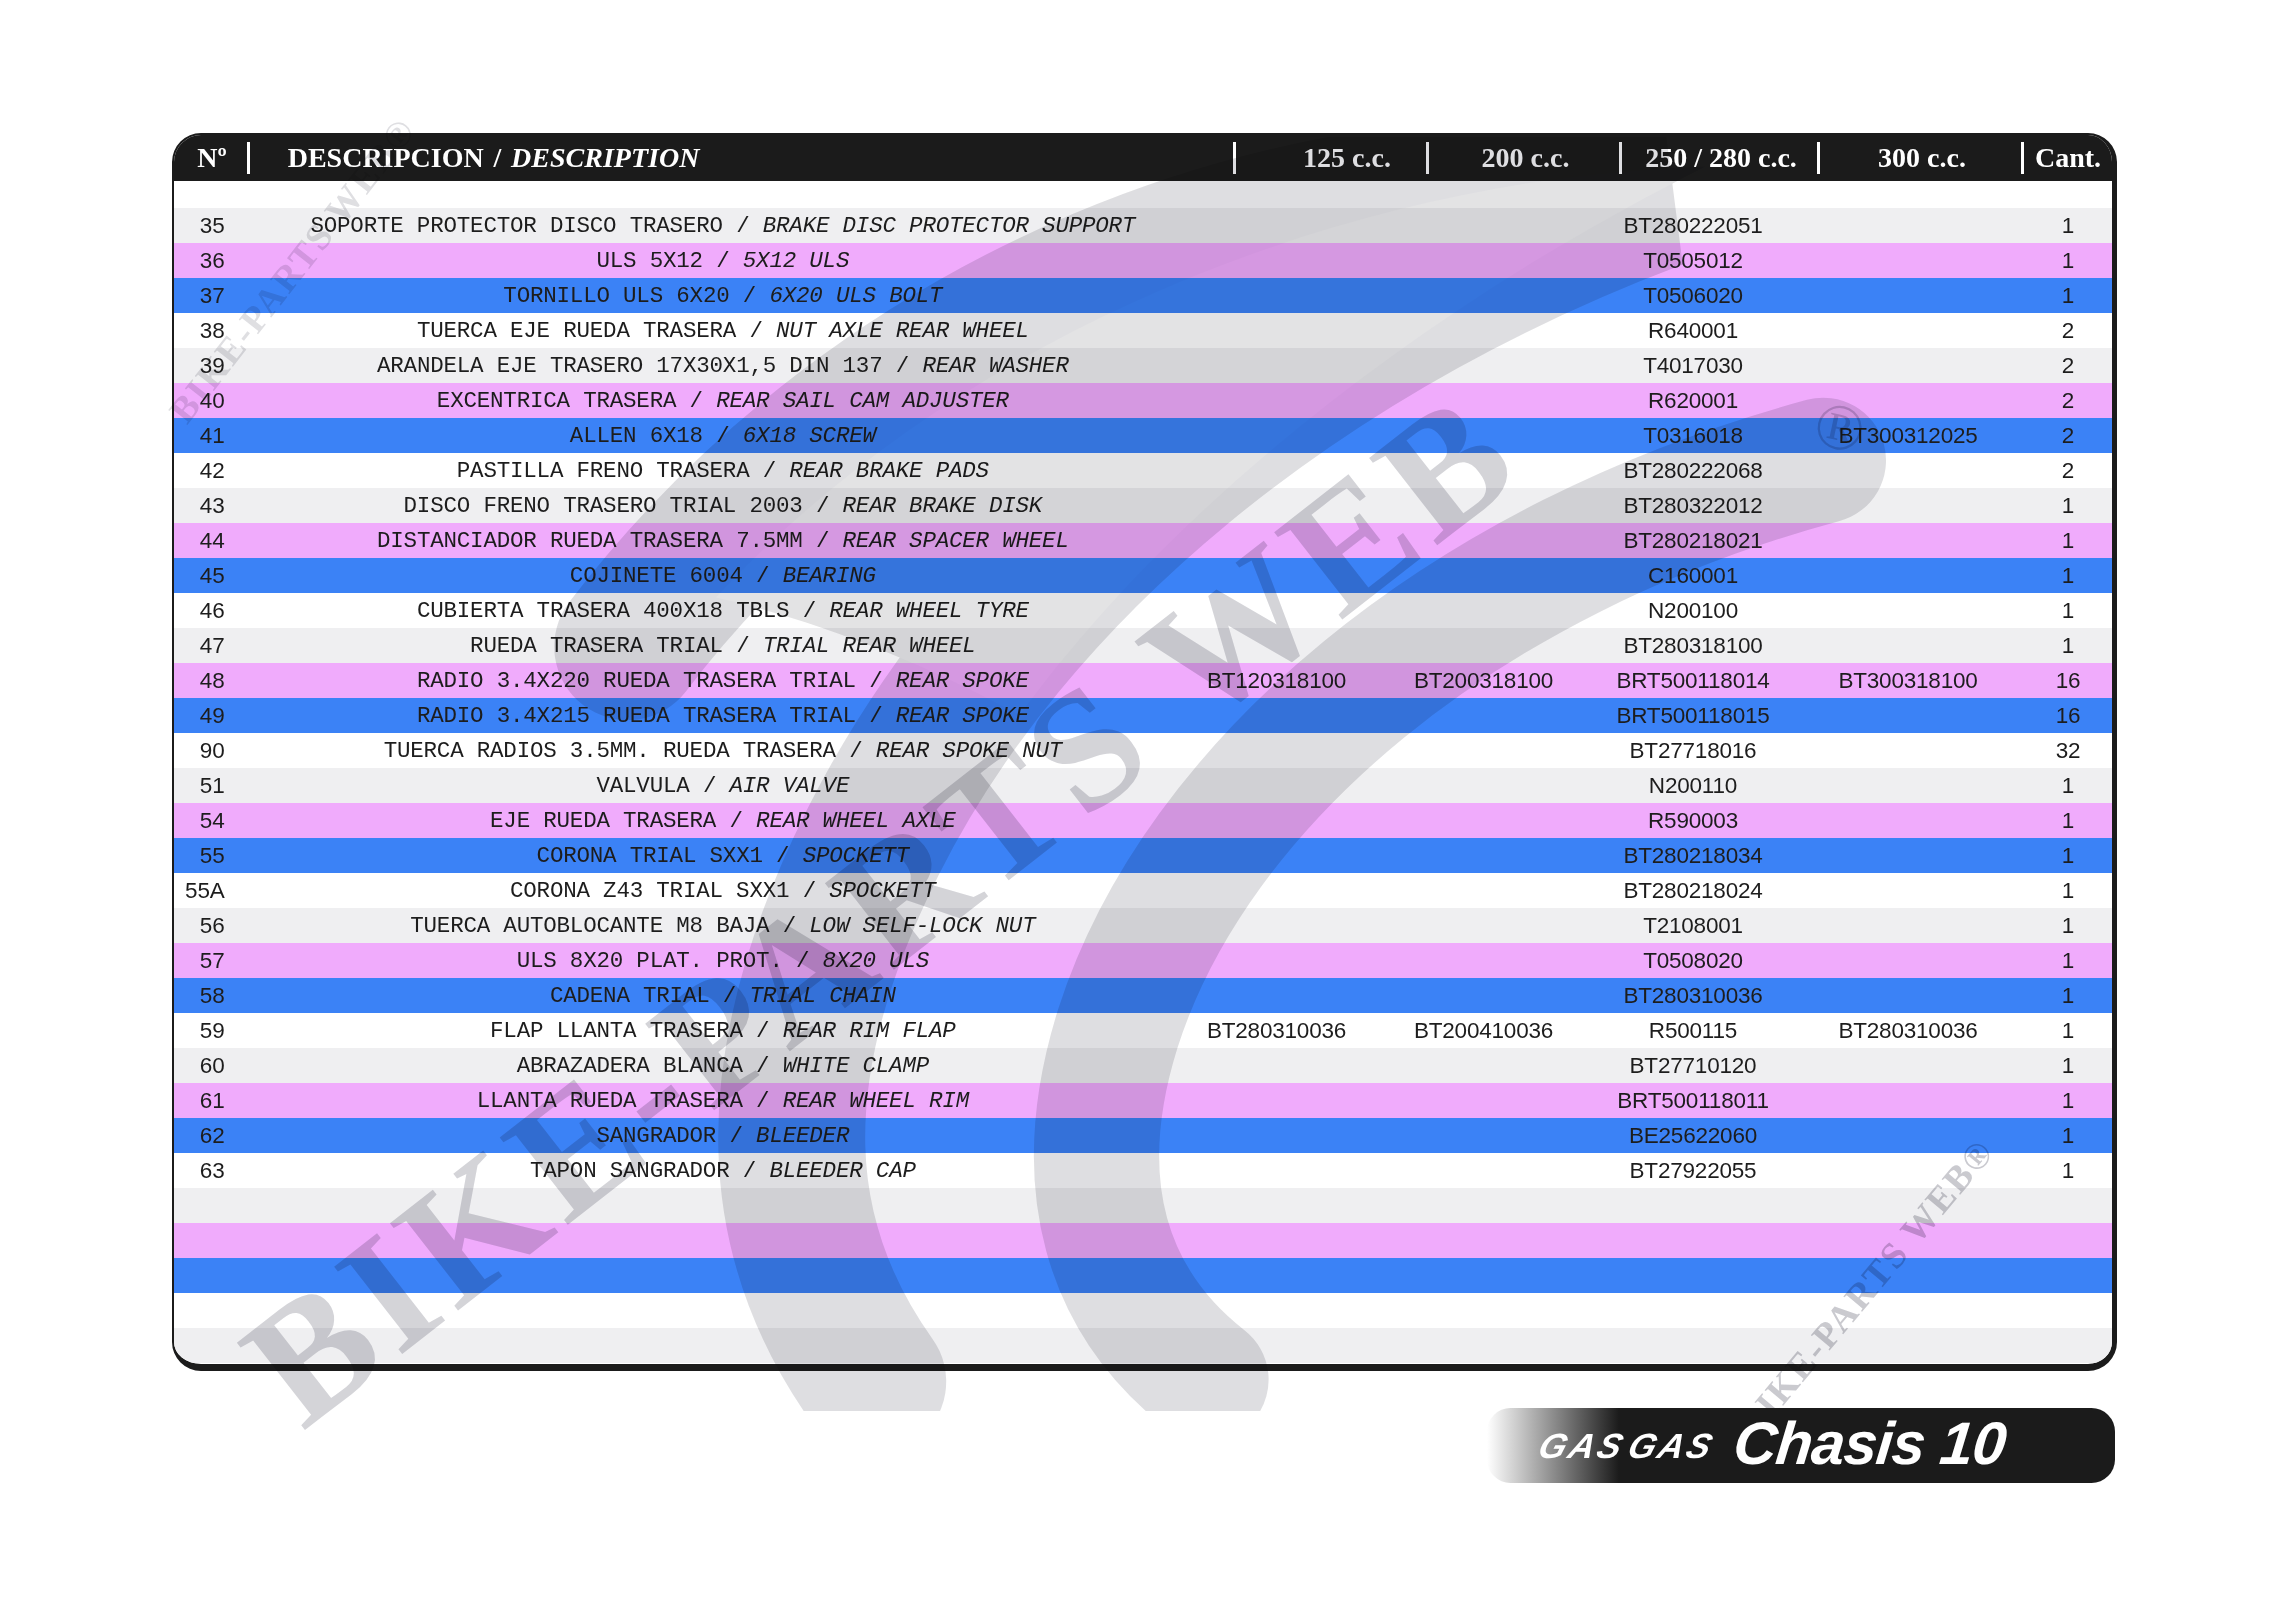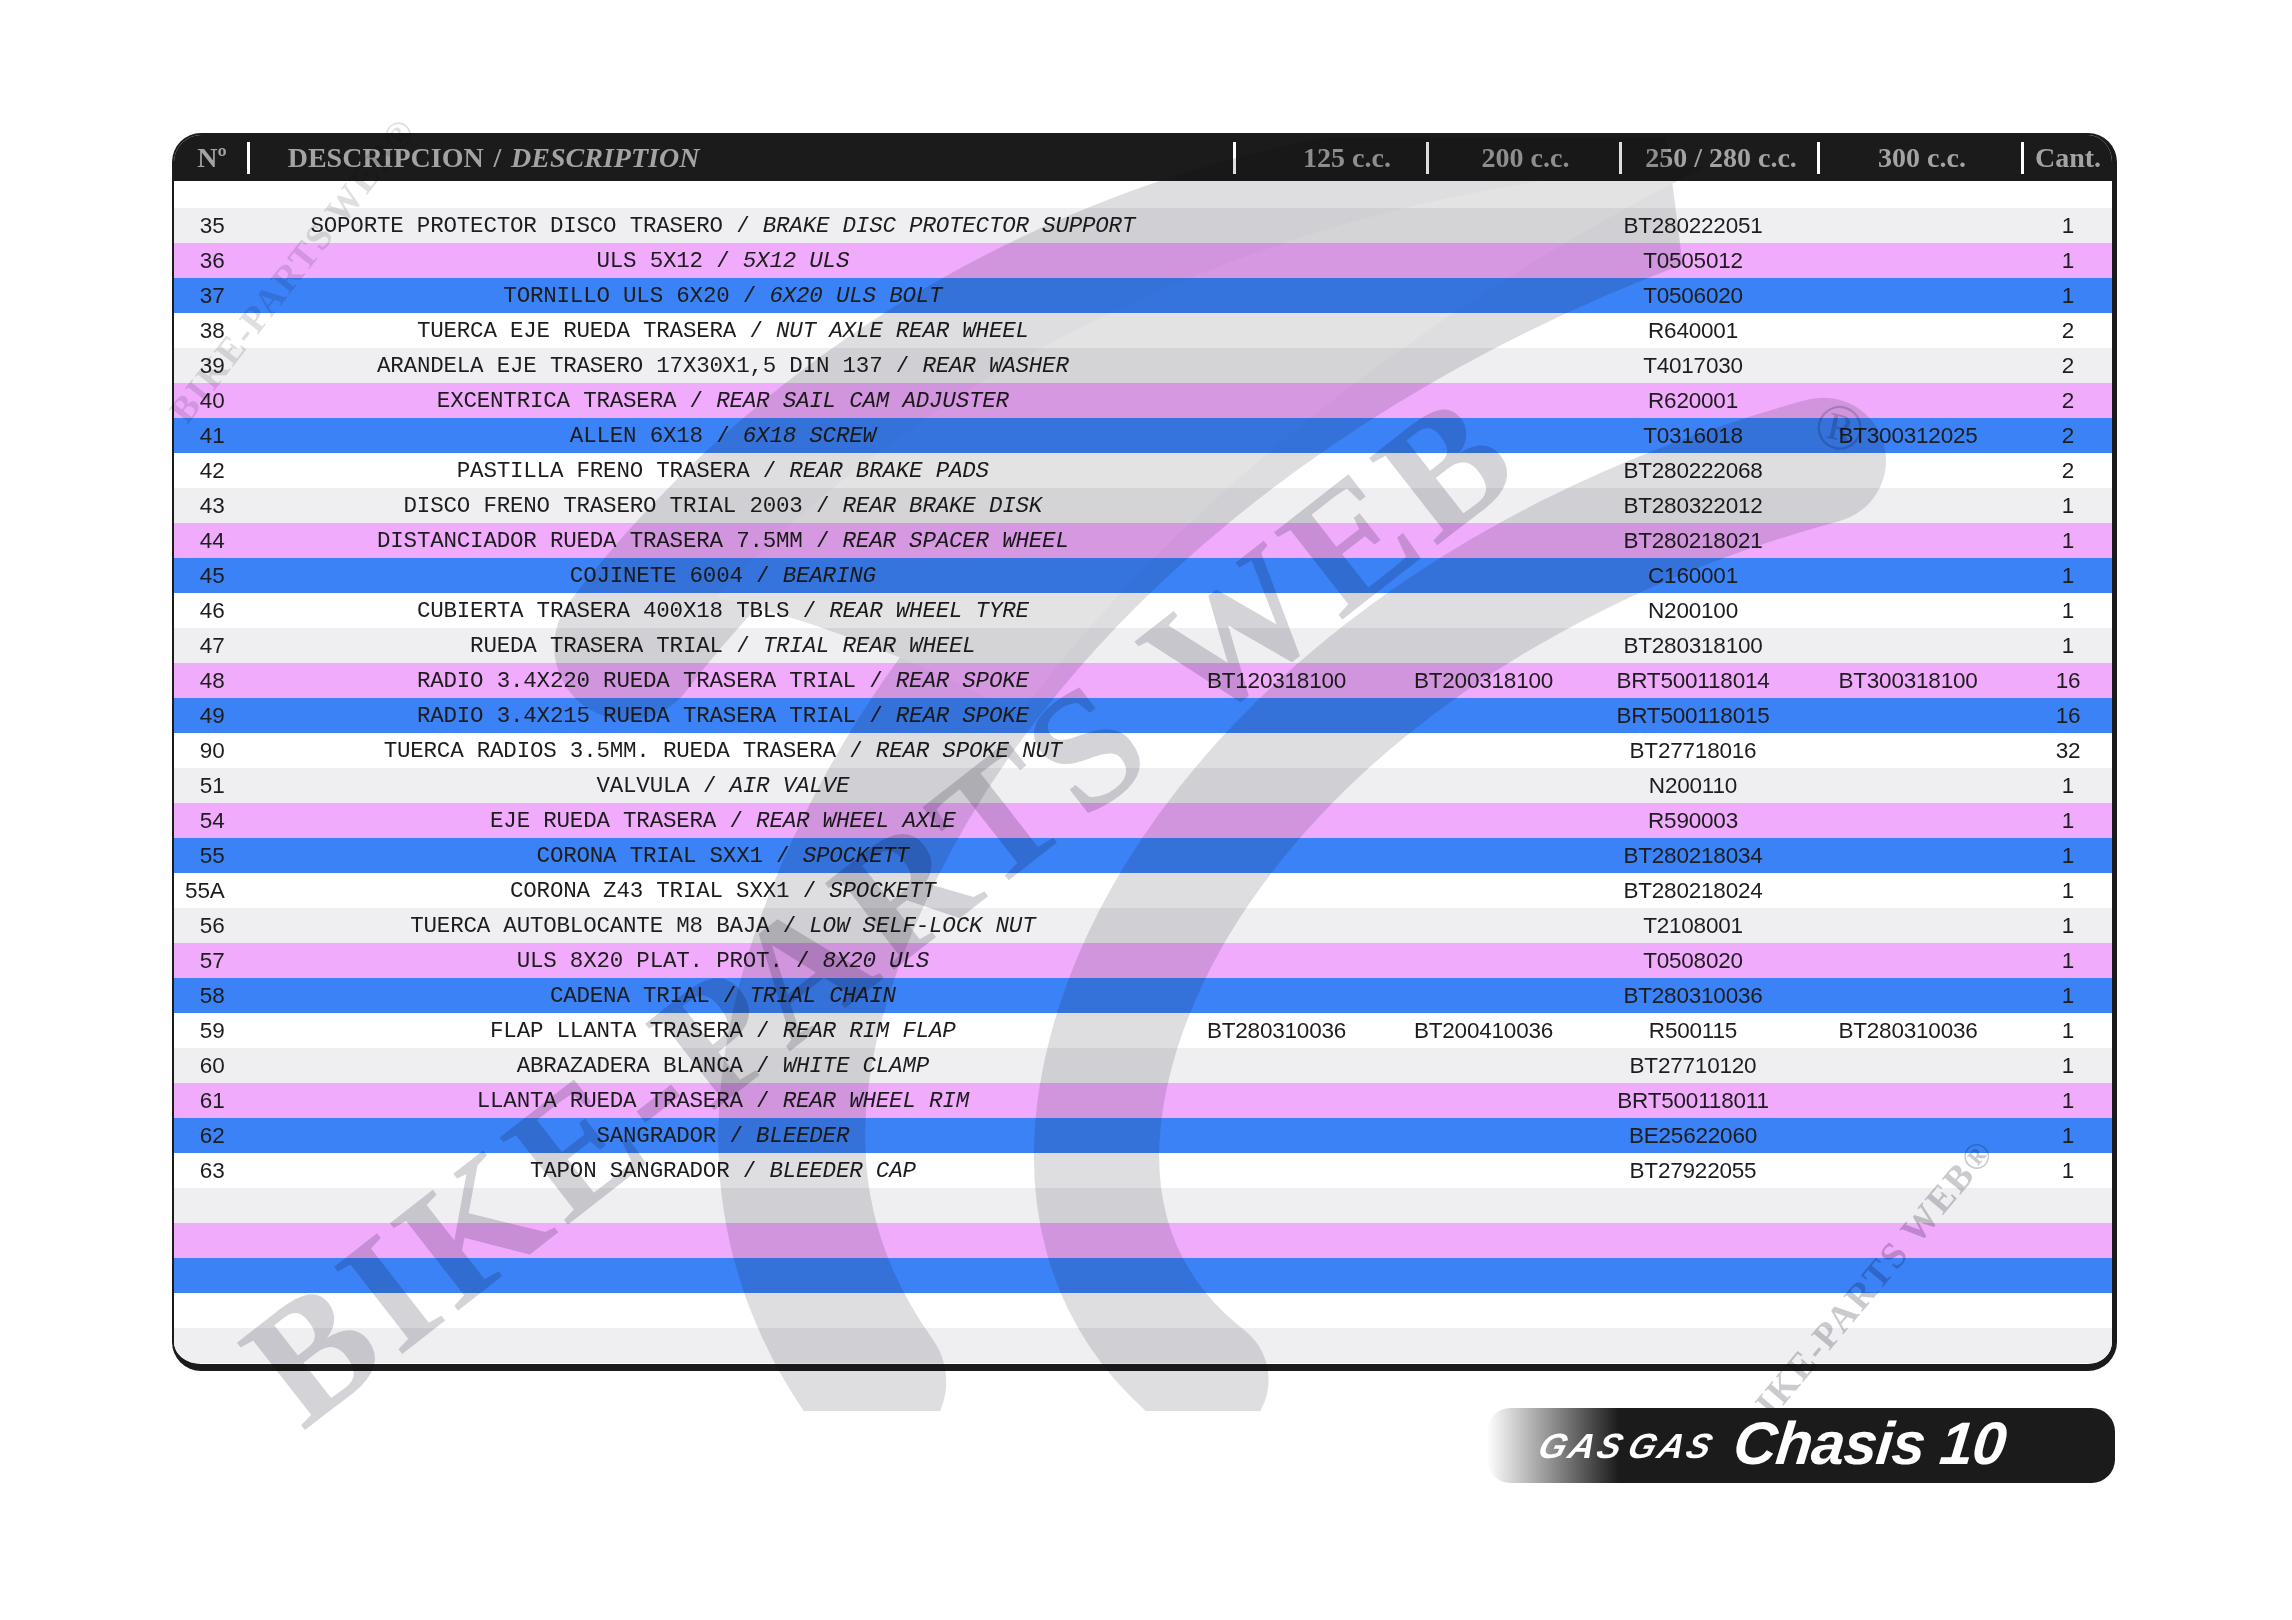--- a/index.html
+++ b/index.html
@@ -10,7 +10,7 @@
   .parts-table{position:absolute;left:172px;top:133px;width:1945px;height:1238px;
     box-sizing:border-box;border:2.9px solid #1b1b1b;border-right-width:5.9px;border-bottom-width:7.8px;
     border-radius:29px;overflow:hidden;background:#ffffff;}
-  .thead{display:flex;align-items:center;height:46px;background:#1b1b1b;color:#a3a3a3;
+  .thead{display:flex;align-items:center;height:46px;background:#1b1b1b;color:#ffffff;
     font-family:"Liberation Serif",serif;font-weight:bold;font-size:28px;}
   .th{position:relative;display:flex;align-items:center;justify-content:center;height:100%;
     box-sizing:border-box;white-space:nowrap;}

